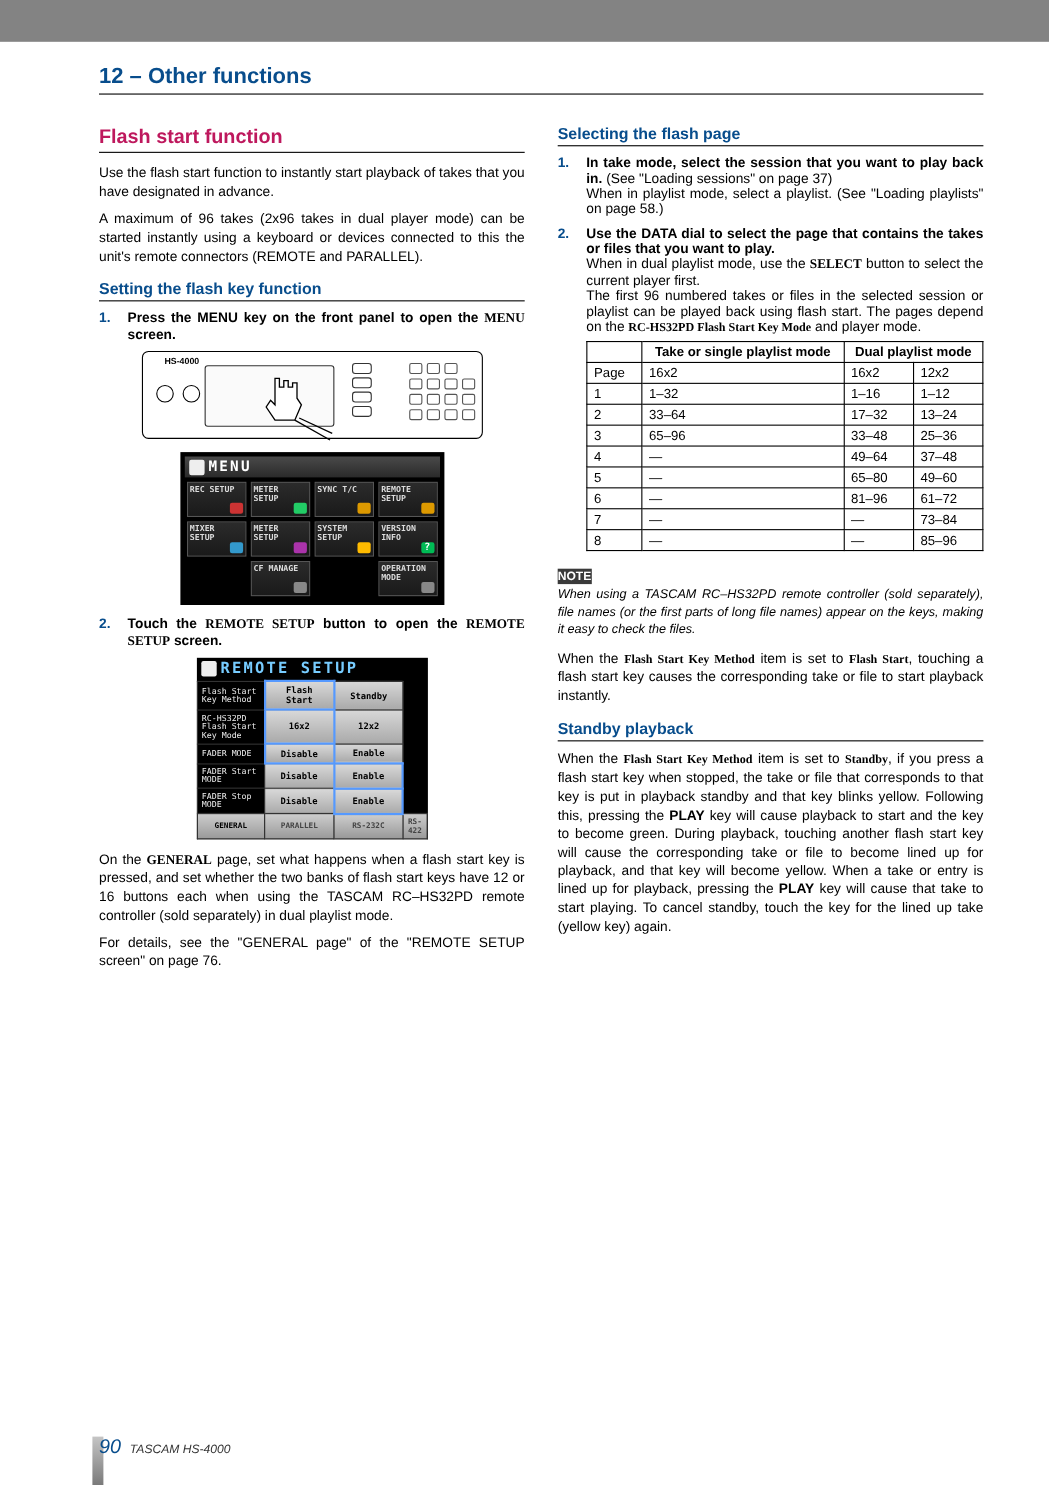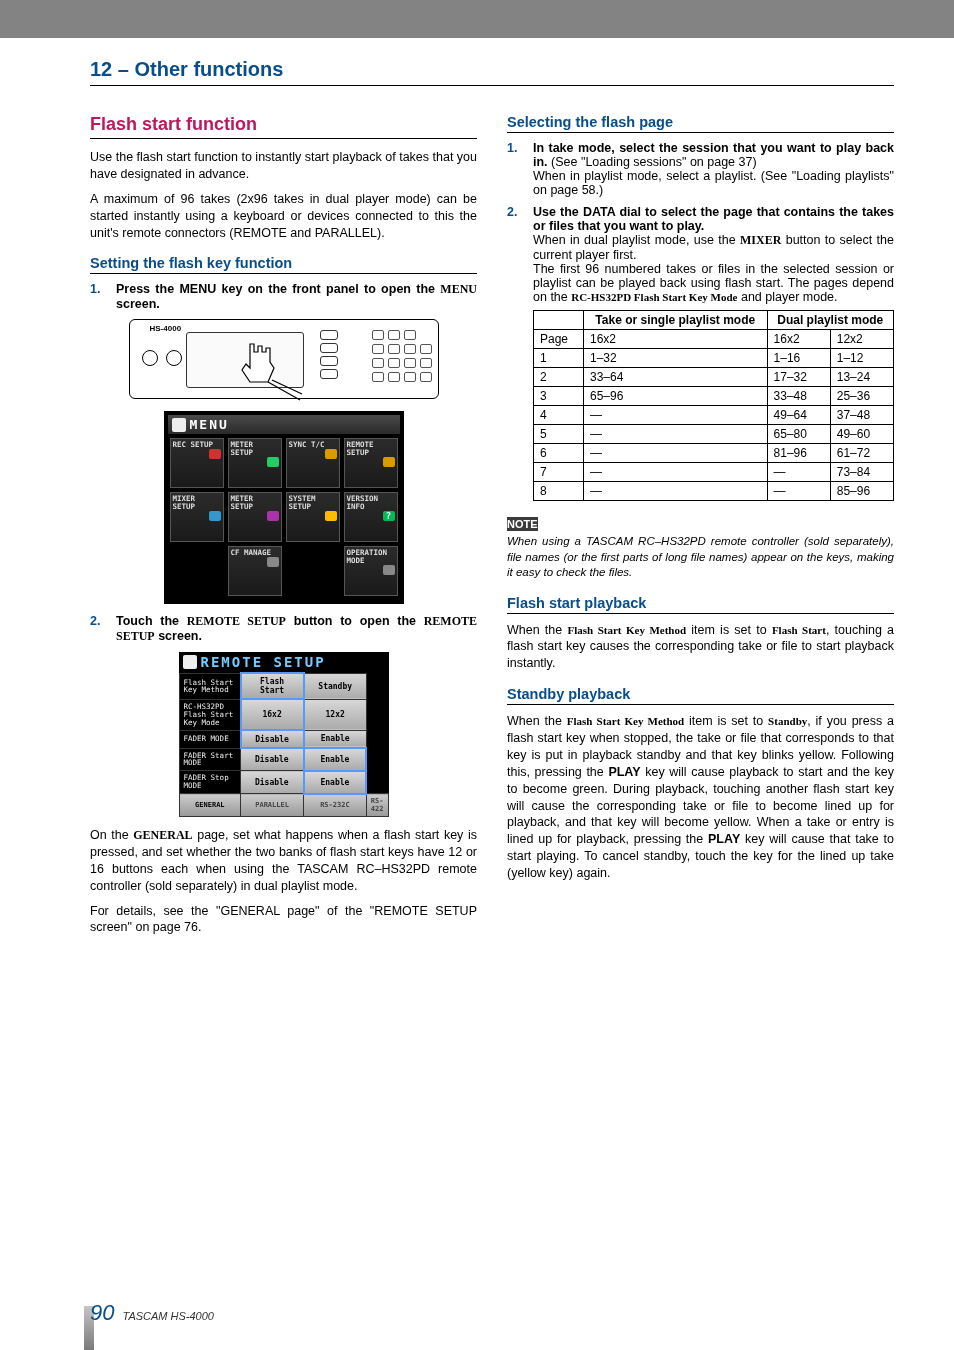--- a/index.html
+++ b/index.html
@@ -398,7 +398,7 @@
           <span class="num">2.</span>
           <span class="body">
             <span class="bold-instr">Use the DATA dial to select the page that contains the takes or files that you want to play.</span><br>
-            <span>When in dual playlist mode, use the </span><span class="menu-font">MIXER</span><span> button to select the current player first.</span><br>
+            <span>When in dual playlist mode, use the </span><span class="menu-font">SELECT</span><span> button to select the current player first.</span><br>
             <span>The first 96 numbered takes or files in the selected session or playlist can be played back using flash start. The pages depend on the </span><span class="menu-font-sm">RC-HS32PD Flash Start Key Mode</span><span> and player mode.</span>
 
             <table class="flash-table">

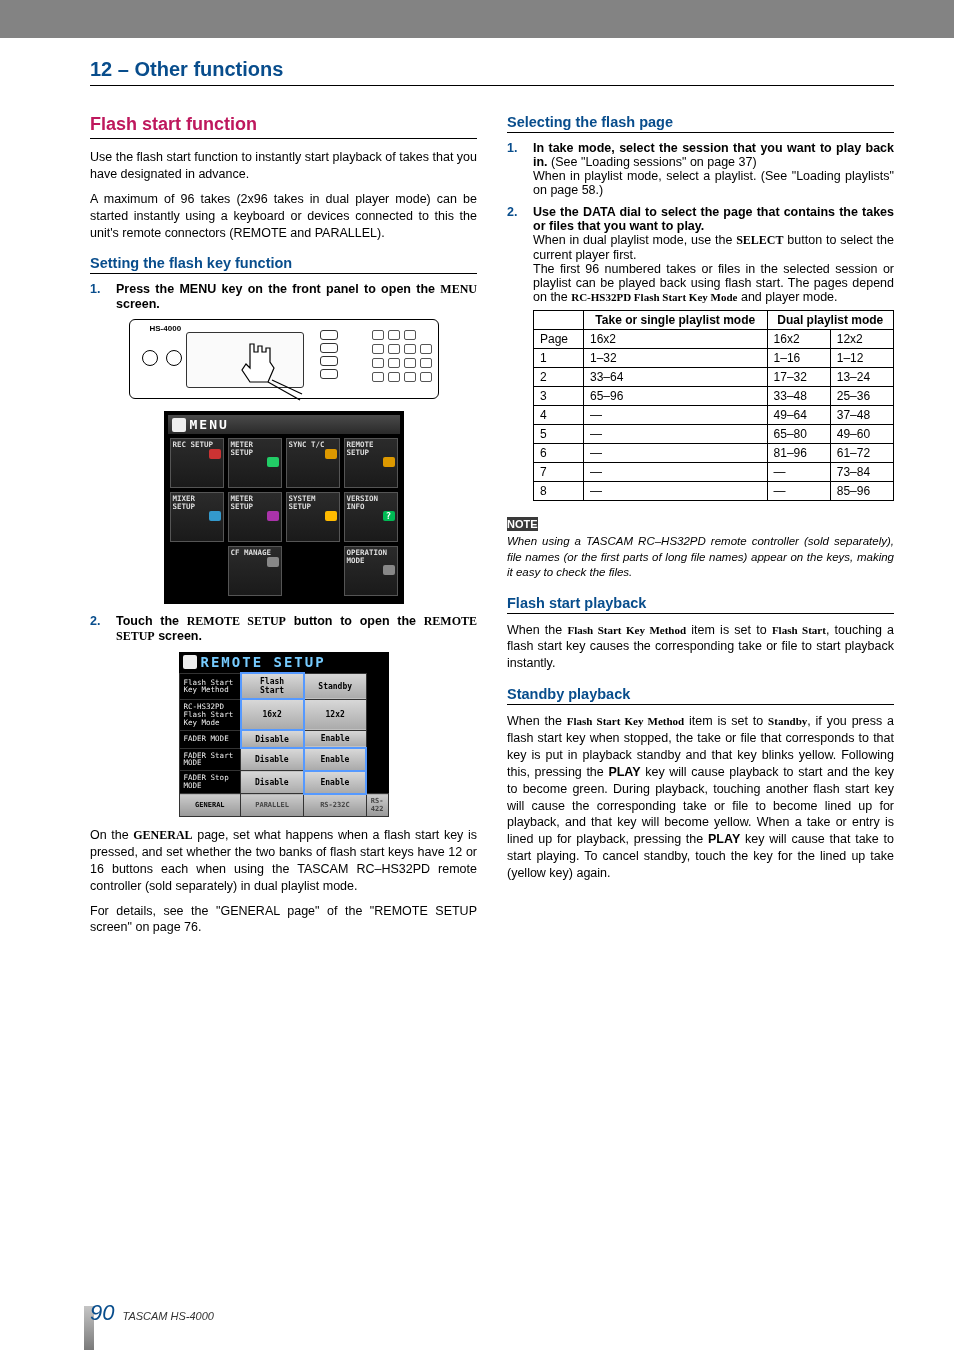--- a/index.html
+++ b/index.html
@@ -136,8 +136,8 @@
   }
   .menu-screen .cell {
     background: linear-gradient(#2b2b2b,#1a1a1a);
-    border: 1px solid #555; height: 50px; padding: 2px;
-    display:flex; flex-direction:column; 
+    border: 1px solid #555; height: 32px; padding: 2px;
+    display:flex; flex-direction:column; justify-content:space-between;
     font-size: 7.5px; line-height:1.05; color:#ddd; font-weight:700;
   }
   .menu-screen .cell .ic { align-self:flex-end; width:12px; height:10px; border-radius:2px; }

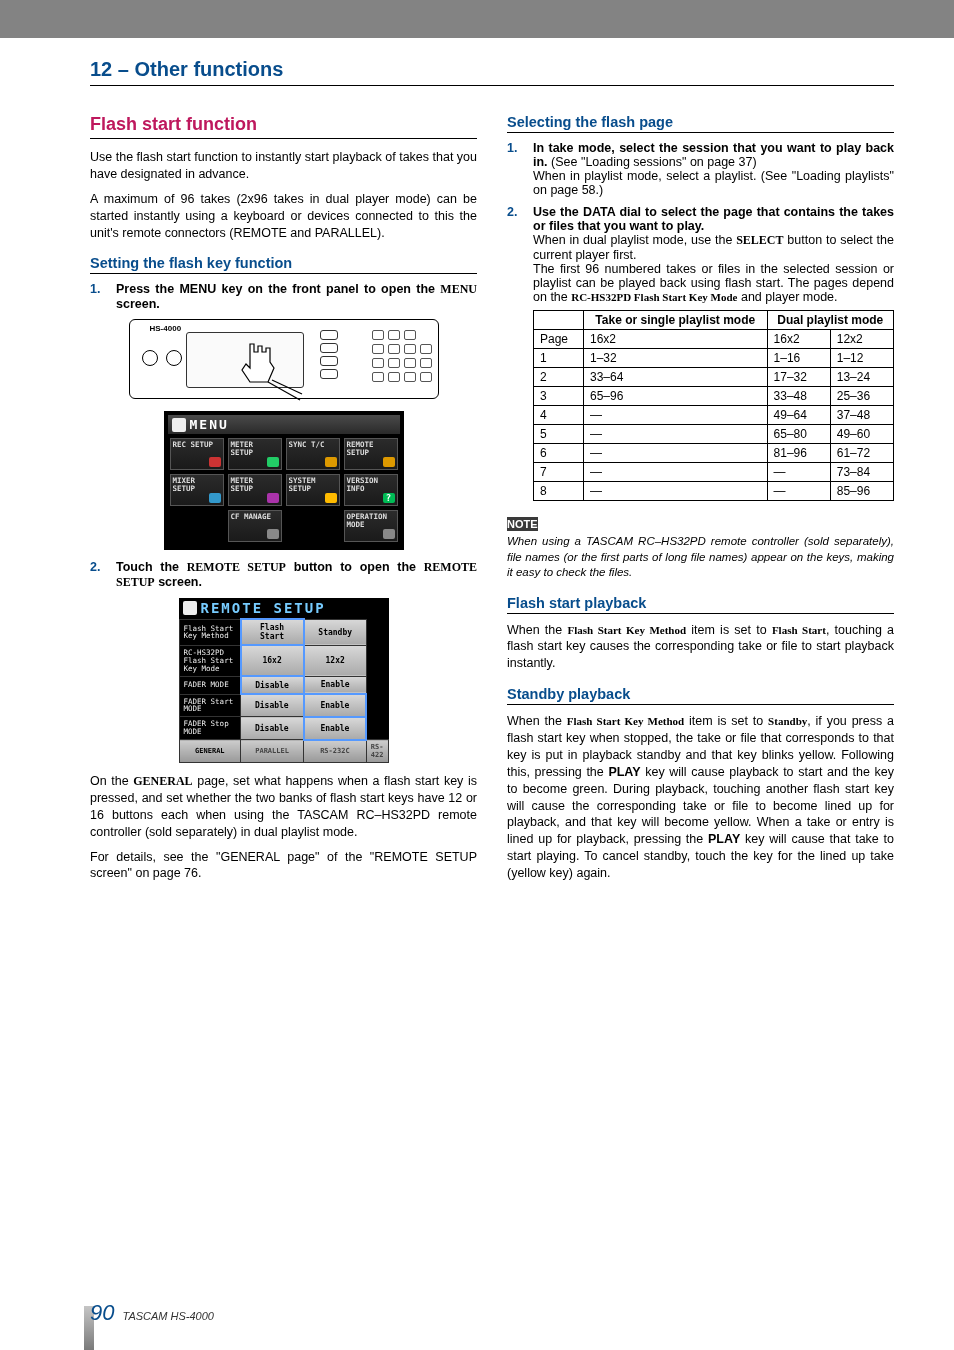--- a/index.html
+++ b/index.html
@@ -471,7 +471,6 @@
       <div class="note-badge">NOTE</div>
       <p class="note-text">When using a TASCAM RC–HS32PD remote controller (sold separately), file names (or the first parts of long file names) appear on the keys, making it easy to check the files.</p>
 
-      <h3 class="subsection">Flash start playback</h3>
       <p class="justify">
         <span>When the </span><span class="menu-font-sm">Flash Start Key Method</span><span> item is set to </span><span class="menu-font-sm">Flash Start</span><span>, touching a flash start key causes the corresponding take or file to start playback instantly.</span>
       </p>

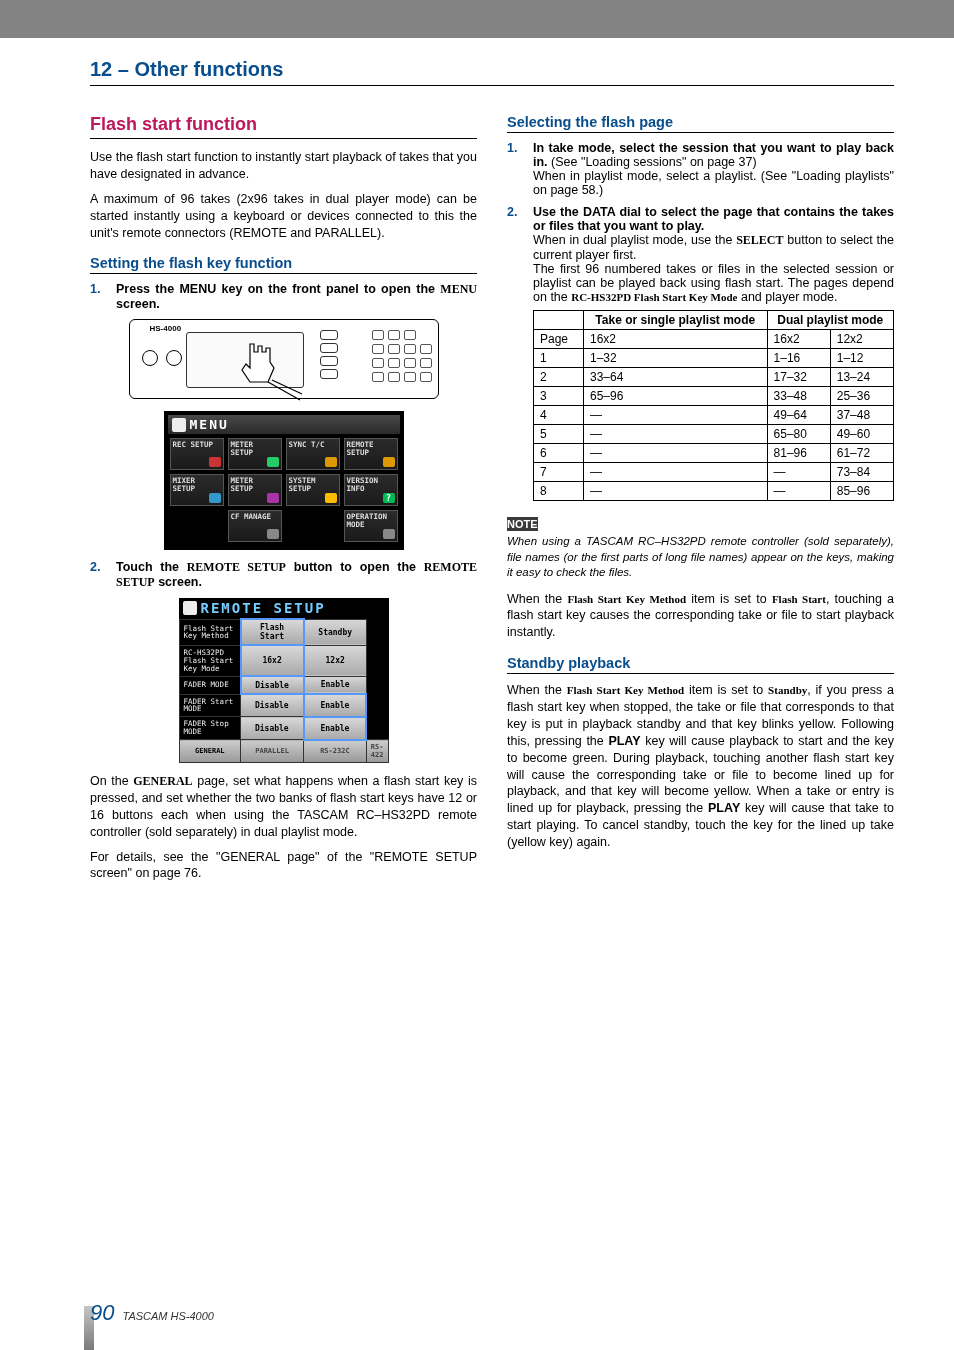--- a/index.html
+++ b/index.html
@@ -200,7 +200,7 @@
     display:flex; align-items:baseline; gap:8px;
   }
   .footer .pagenum {
-    font-size: 22px; font-style: italic; color: #084d8c; font-weight:500;
+    font-size: 18px; font-style: italic; color: #084d8c; font-weight:500;
   }
   .footer .prod {
     font-size: 11px; font-style: italic; color:#333;

